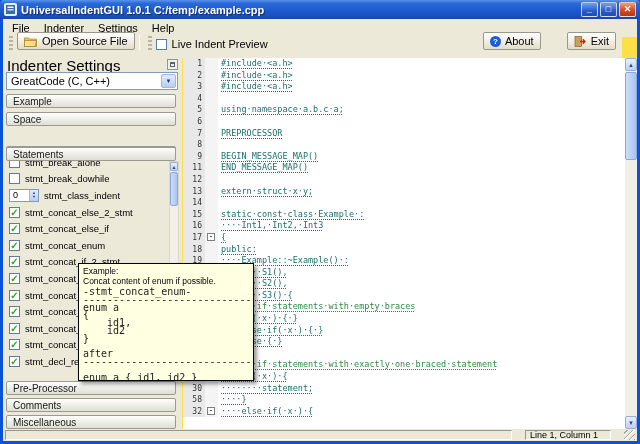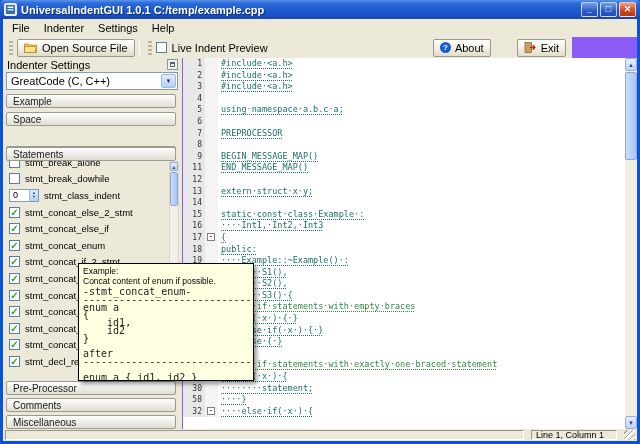--- a/index.html
+++ b/index.html
@@ -4,7 +4,7 @@
 <style>
   *{margin:0;padding:0;box-sizing:border-box}
   html,body{width:640px;height:444px;overflow:hidden;background:#888;font-family:"Liberation Sans",sans-serif;}
-  #window{position:absolute;left:0;top:0;width:640px;height:444px;background:#8b5cf6;
+  #window{position:absolute;left:0;top:0;width:640px;height:444px;background:#fde047;
           border:3px solid #0A53D6;border-top:none;}
 
   

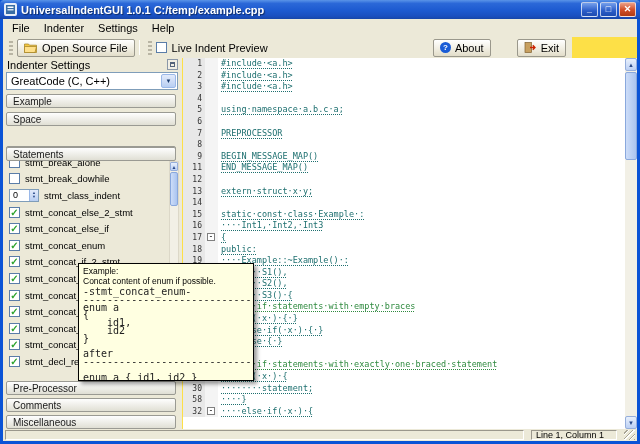--- a/index.html
+++ b/index.html
@@ -27,8 +27,8 @@
   .menu-item{font-size:11px;padding:2px 7px;color:#000}
 
   
-  .toolbar{position:absolute;left:0;top:37px;width:569px;height:21px;background:#ECE9D8;
-    display:flex;align-items:center;padding:0 6px 0 2px}
+  .toolbar{position:absolute;left:0;top:37px;width:619px;height:21px;background:#ECE9D8;
+    display:flex;align-items:flex-end;padding:0 6px 8px 2px}
   .grip{width:4px;height:14px;margin:0 4px;
     background:repeating-linear-gradient(180deg,#b9b5a4 0 2px,transparent 2px 4px)}
   .tool-btn{height:18px;border:1px solid #9a988c;border-radius:2px;

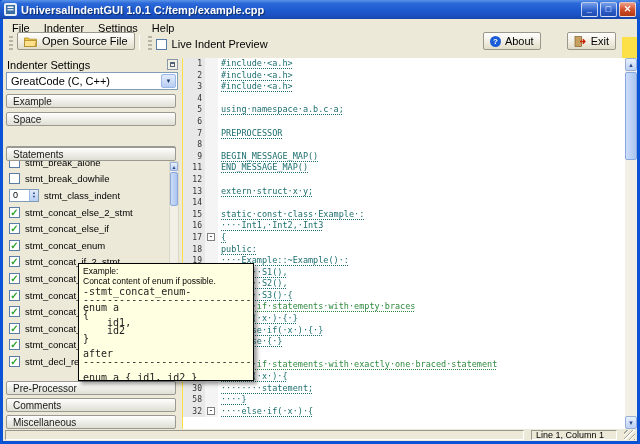--- a/index.html
+++ b/index.html
@@ -48,7 +48,7 @@
 
   
   .panel{position:absolute;left:0;top:58px;width:179px;height:371px;background:#ECE9D8}
-  .panel-header{position:absolute;left:4px;top:0;right:2px;height:14px;font-size:11px;color:#000;
+  .panel-header{position:absolute;left:4px;top:0;right:2px;height:14px;font-size:15px;color:#000;
     display:flex;align-items:center}
   .float-btn{position:absolute;right:4px;top:1px;width:11px;height:11px;border:1px solid #8a97a8;
     background:#f2efe4}

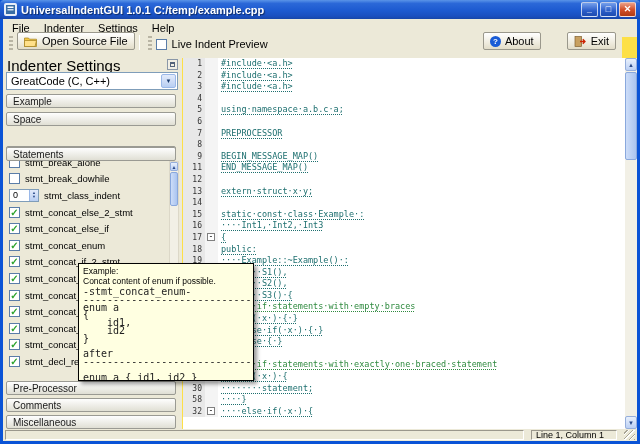--- a/index.html
+++ b/index.html
@@ -105,7 +105,7 @@
 
   
   .statusbar{position:absolute;left:0;top:429px;width:634px;height:12px;background:#ECE9D8;
-    display:flex;align-items:stretch;gap:7px;padding:1px 2px}
+    display:flex;align-items:stretch;gap:13px;padding:1px 2px}
   .status-panel{border:1px solid;border-color:#9a978c #fff #fff #9a978c;font-size:9px;
     padding:0 4px;display:flex;align-items:center;white-space:nowrap}
   .status-panel.main{flex:1}

